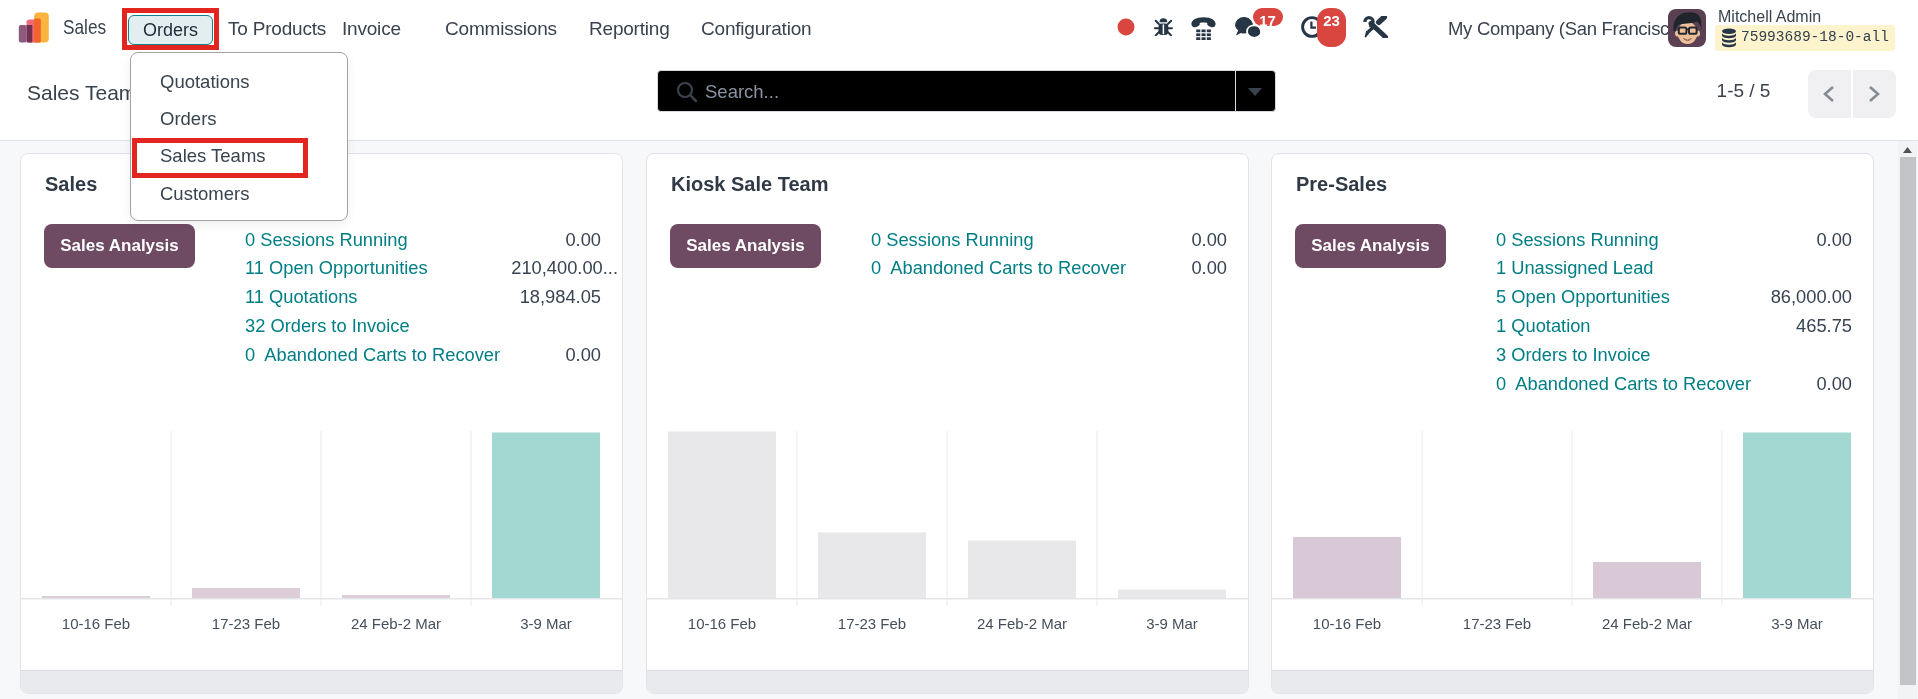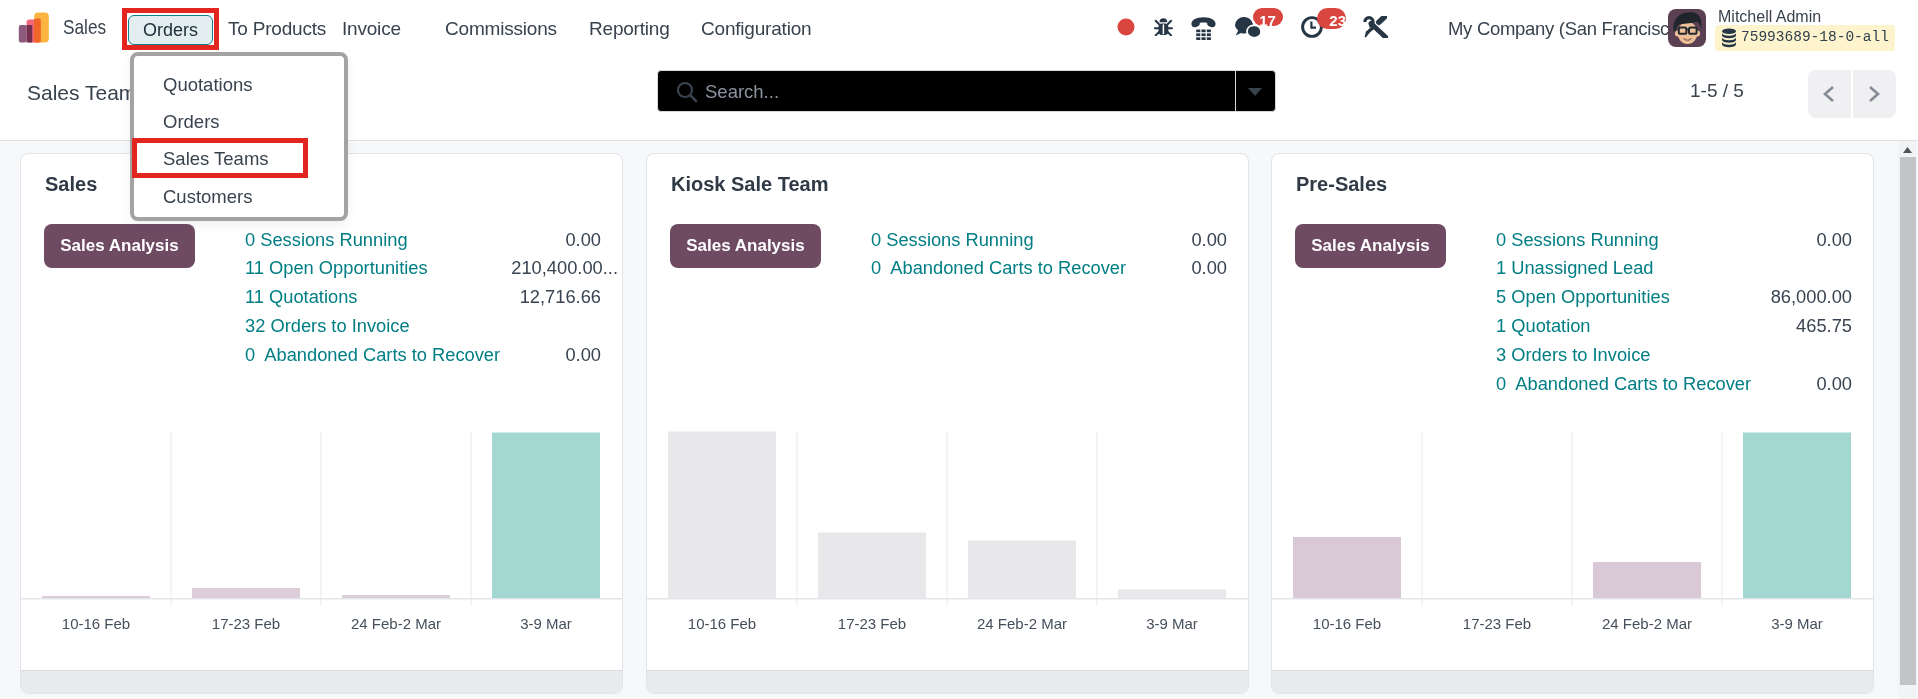--- a/index.html
+++ b/index.html
@@ -217,7 +217,7 @@
     <circle cx="11" cy="11" r="9.4" fill="none" stroke="#273645" stroke-width="2.9"></circle>
     <path d="M10.4 5.5 L10.4 11.6 L15 11.6" fill="none" stroke="#273645" stroke-width="2.2"></path>
   </svg>
-  <div class="abs" style="left:1317px;top:8px;width:29px;height:21px;background:#d9453f;border-radius:12.5px;color:#fff;font-size:15px;font-weight:700;text-align:right;line-height:25px;">23</div>
+  <div class="abs" style="left:1317px;top:8px;width:29px;height:39px;background:#d9453f;border-radius:12.5px;color:#fff;font-size:15px;font-weight:700;text-align:center;line-height:25px;">23</div>
 
   <svg style="position:absolute;left:1363px;top:16px;" width="27" height="22" viewBox="0 0 27 22">
     <line x1="8" y1="7.5" x2="22.5" y2="21" stroke="#273645" stroke-width="5" stroke-linecap="round"></line>

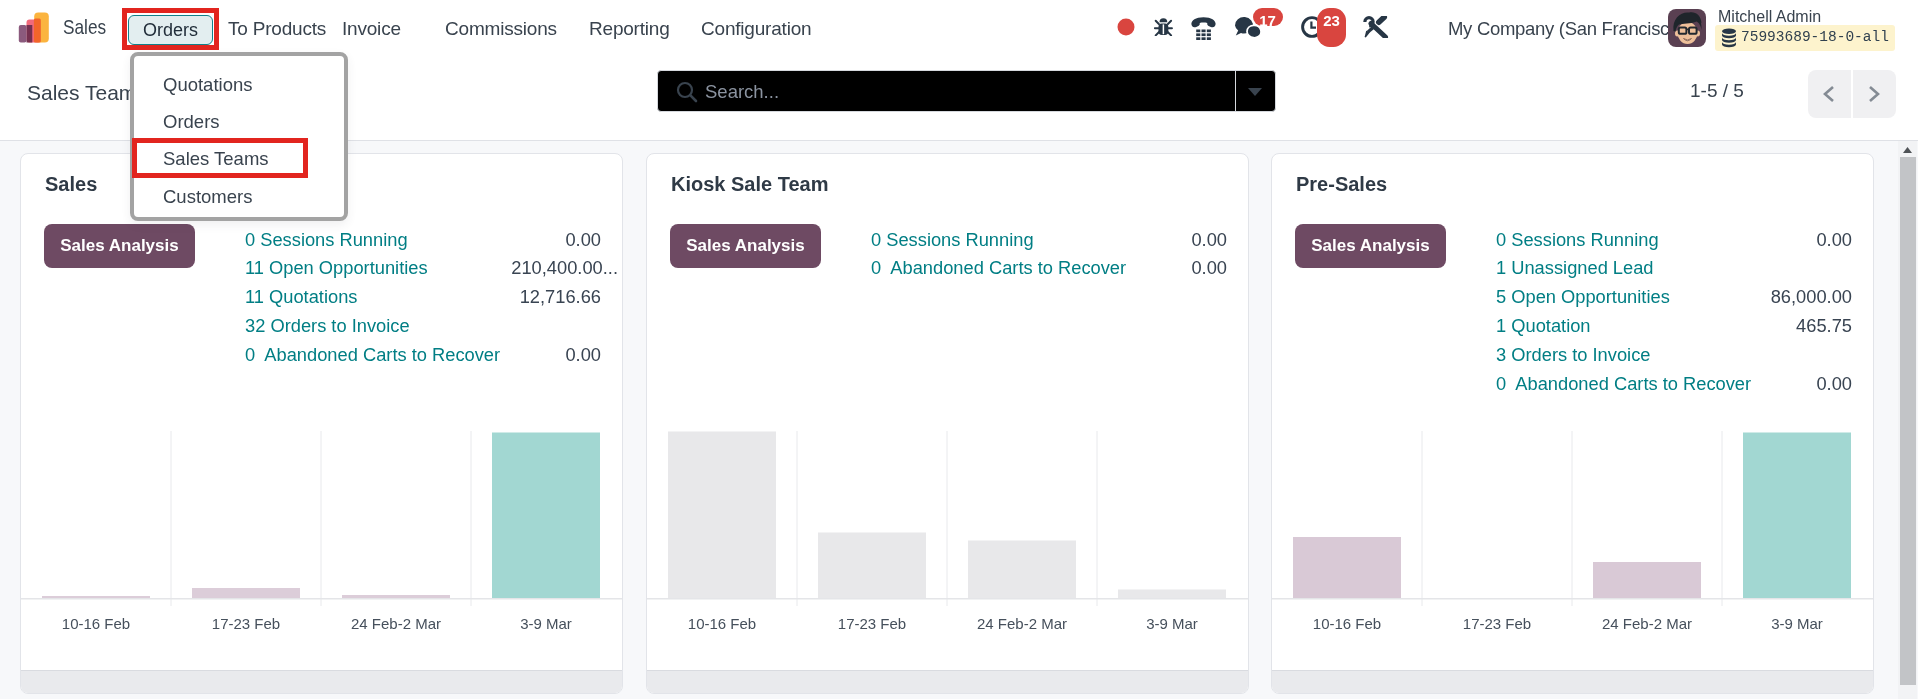--- a/index.html
+++ b/index.html
@@ -41,7 +41,7 @@
 .chart { position:absolute; left:0px; top:272px; width:601px; height:245px; }
 
 #dd { position:absolute; left:130px; top:52px; width:218px; height:169px; background:#fff;
-  border:4px solid #a3a3a3; border-radius:8px; z-index:50;
+  border:1px solid #a3a3a3; border-radius:8px; z-index:50;
   box-shadow:0 4px 10px rgba(60,60,80,0.08); padding-top:10px; }
 .dditem { height:37.2px; line-height:37.2px; padding-left:29px; font-size:18.5px; color:#39434e; }
 

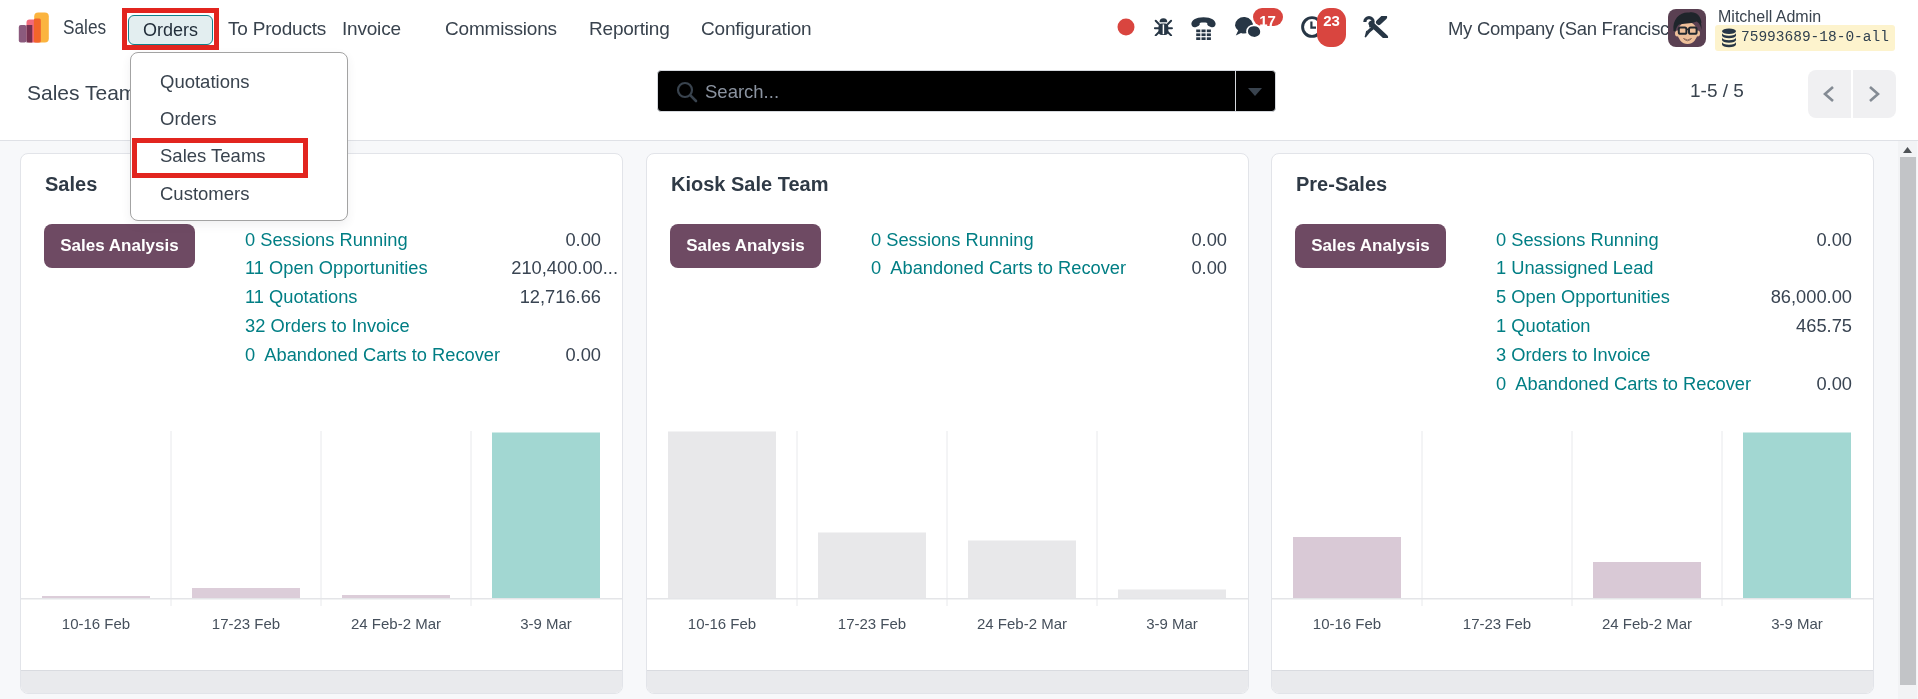--- a/index.html
+++ b/index.html
@@ -22,7 +22,7 @@
   background:#000000; border:1px solid #d5d8dd; border-radius:4px;margin-left:8px; }
 #searchph { position:absolute; left:47px; top:10px; font-size:18.5px; color:#8b93a0; }
 #searchdiv { position:absolute; left:577px; top:0; width:1px; height:40px; background:#d5d8dd; }
-#pagertxt { position:absolute; left:1690px; top:28px; width:107px; text-align:left;
+#pagertxt { position:absolute; left:1690px; top:28px; width:107px; text-align:center;
   font-size:19px; color:#39434e; }
 .pagerbtn { position:absolute; top:18px; width:43px; height:48px; background:#f0f0f2; }
 

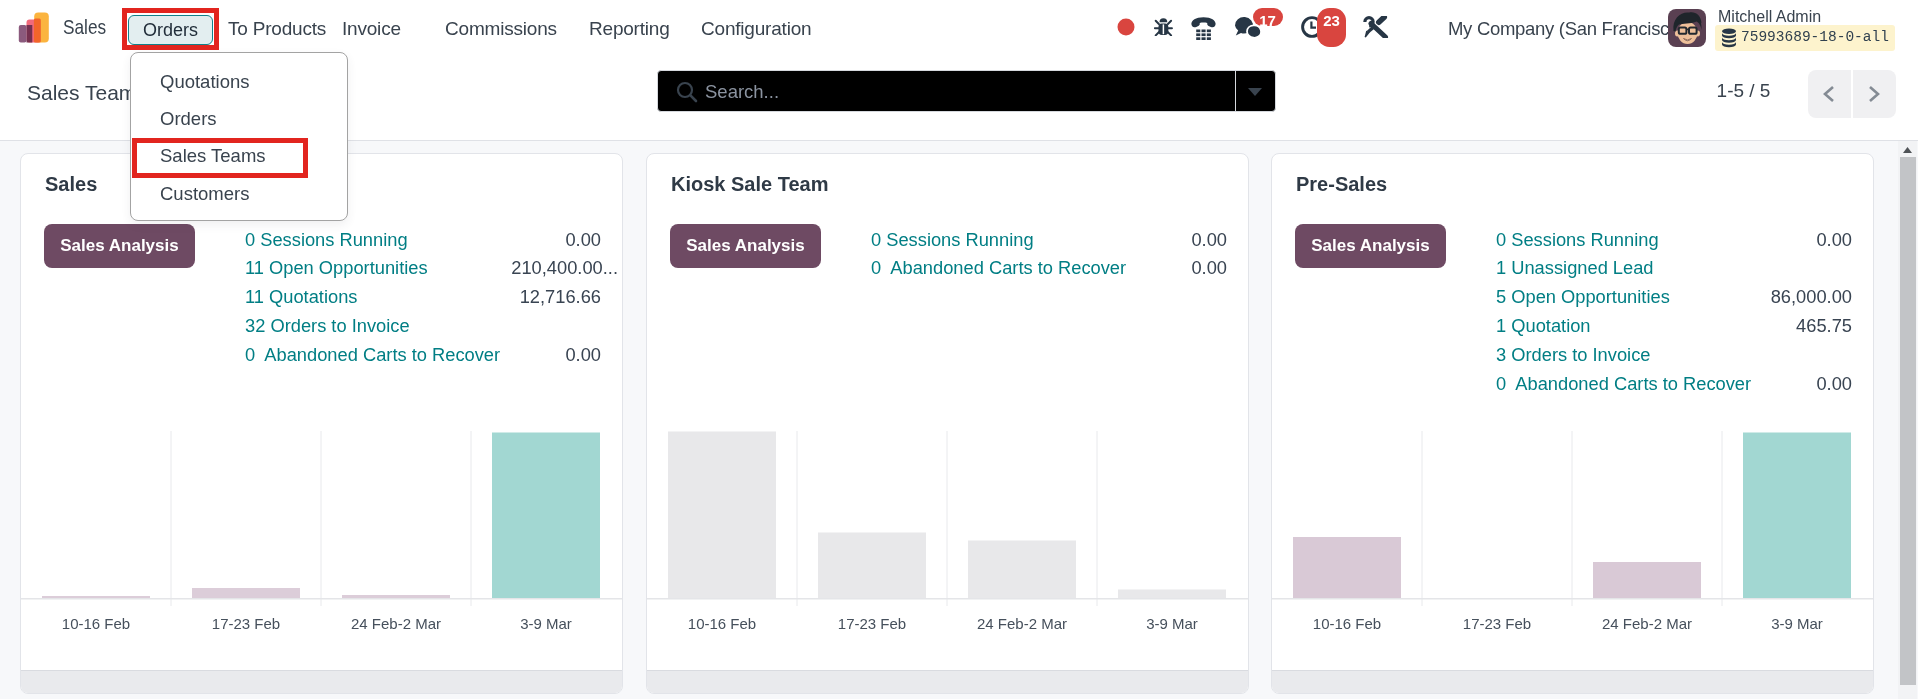--- a/index.html
+++ b/index.html
@@ -58,7 +58,7 @@
     <div class="rows">
       <div class="krow"><span>0 Sessions Running</span><span class="val">0.00</span></div>
       <div class="krow"><span>11 Open Opportunities</span><span class="val" style="right:-17px;">210,400.00...</span></div>
-      <div class="krow"><span>11 Quotations</span><span class="val">12,716.66</span></div>
+      <div class="krow"><span>11 Quotations</span><span class="val">18,984.05</span></div>
       <div class="krow"><span>32 Orders to Invoice</span></div>
       <div class="krow"><span>0&nbsp; Abandoned Carts to Recover</span><span class="val">0.00</span></div>
     </div>

